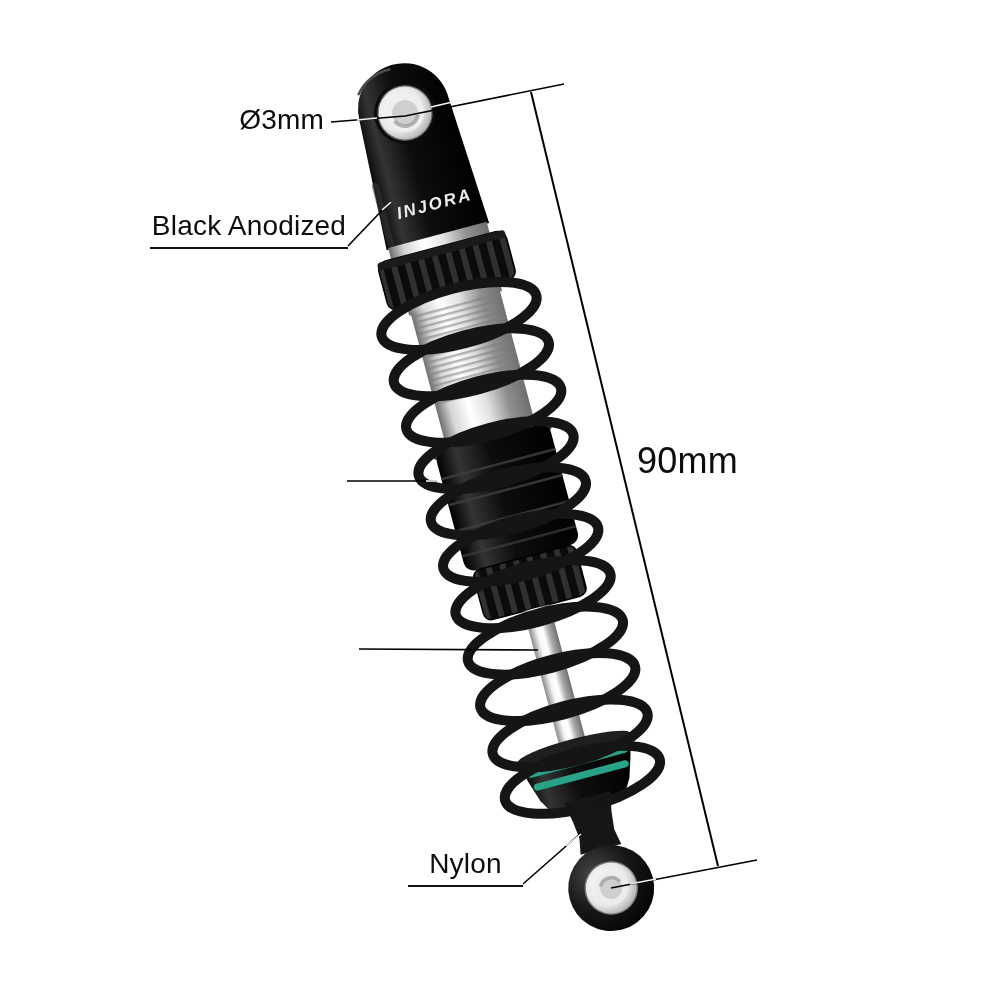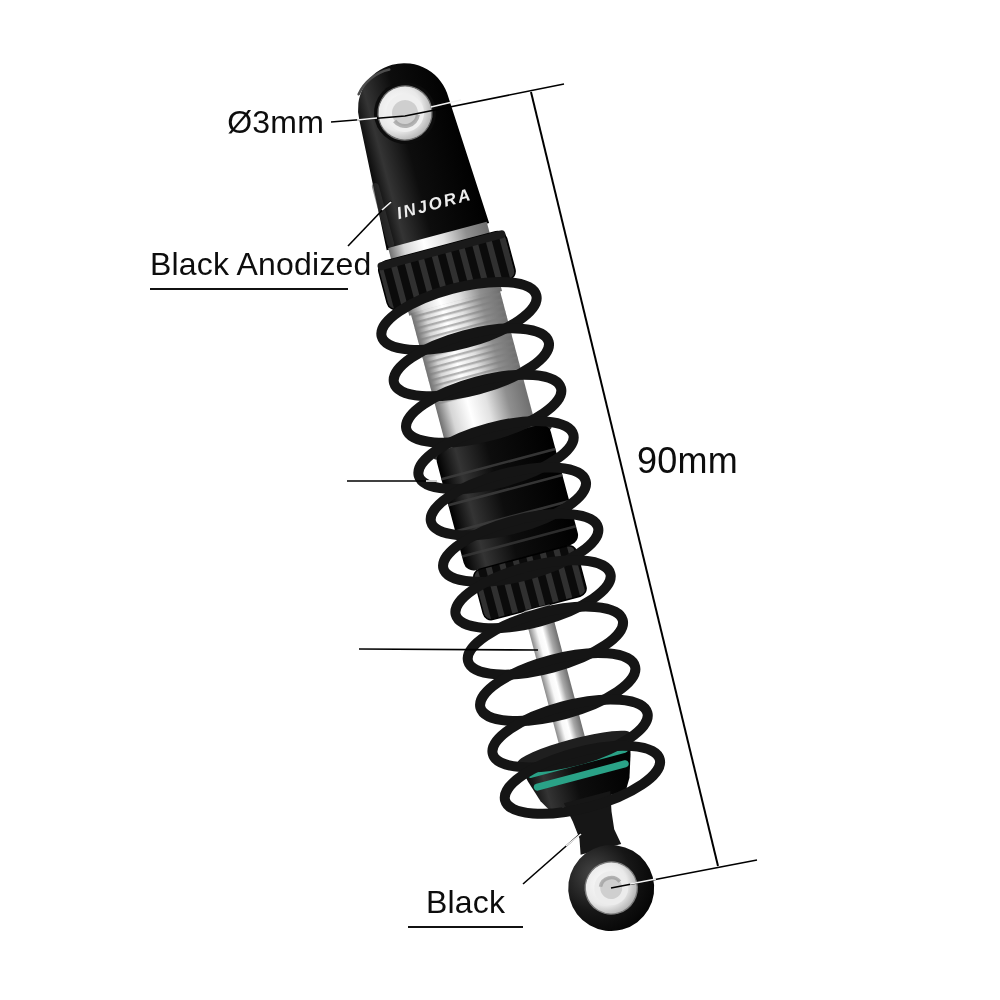--- a/index.html
+++ b/index.html
@@ -6,7 +6,7 @@
   .stage{position:relative;width:1000px;height:1000px;background:#ffffff;
          font-family:"Liberation Sans",sans-serif;overflow:hidden;}
   .stage svg{position:absolute;left:0;top:0;}
-  .label{position:absolute;color:#0d0d0d;font-size:32px;line-height:1.15;
+  .label{position:absolute;color:#0d0d0d;font-size:28px;line-height:1.15;
          white-space:nowrap;letter-spacing:.2px;}
   .ra{text-align:right;}
   .ctr{text-align:center;margin-top:36px;}

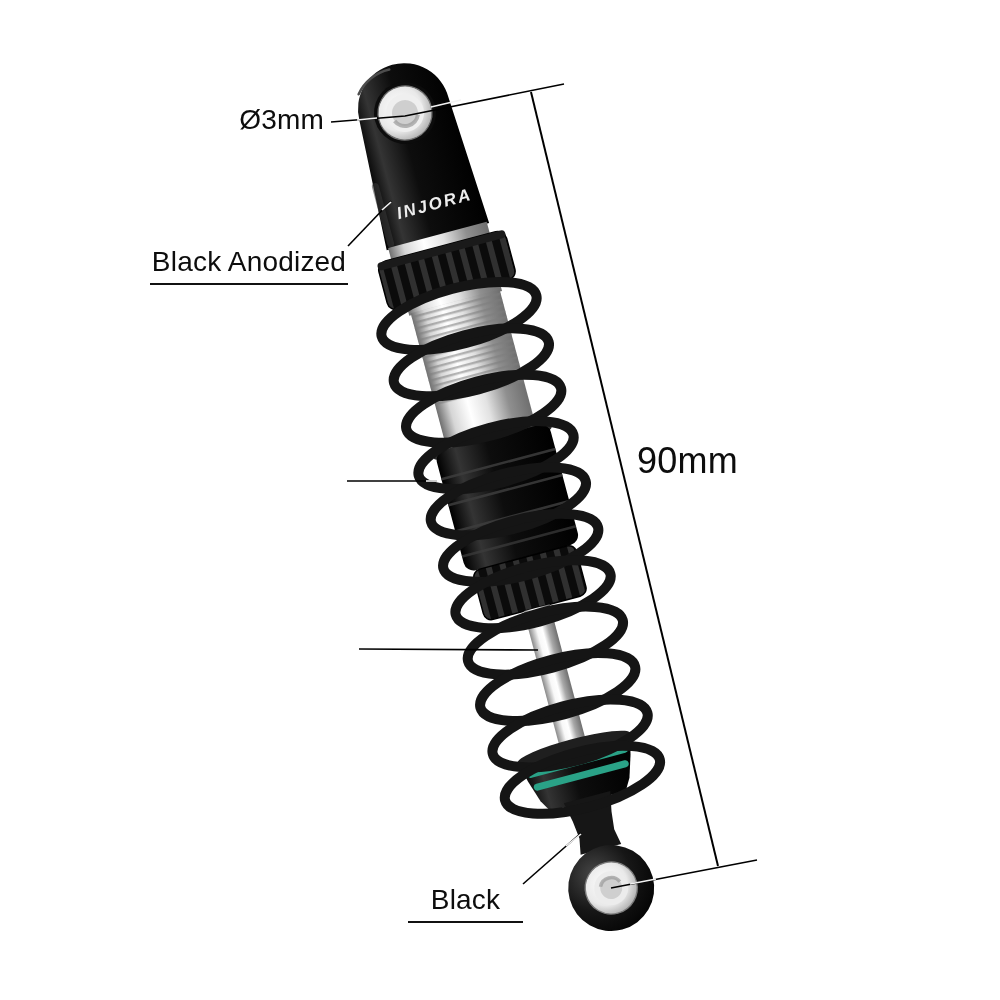--- a/index.html
+++ b/index.html
@@ -9,7 +9,7 @@
   .label{position:absolute;color:#0d0d0d;font-size:28px;line-height:1.15;
          white-space:nowrap;letter-spacing:.2px;}
   .ra{text-align:right;}
-  .ctr{text-align:center;margin-top:36px;}
+  .ctr{text-align:center;}
   .ul{border-bottom:2px solid #111;padding-bottom:5px;}
   .dim{font-size:36px;}
   #lbl-eyelet{left:204px;top:104px;width:120px;}

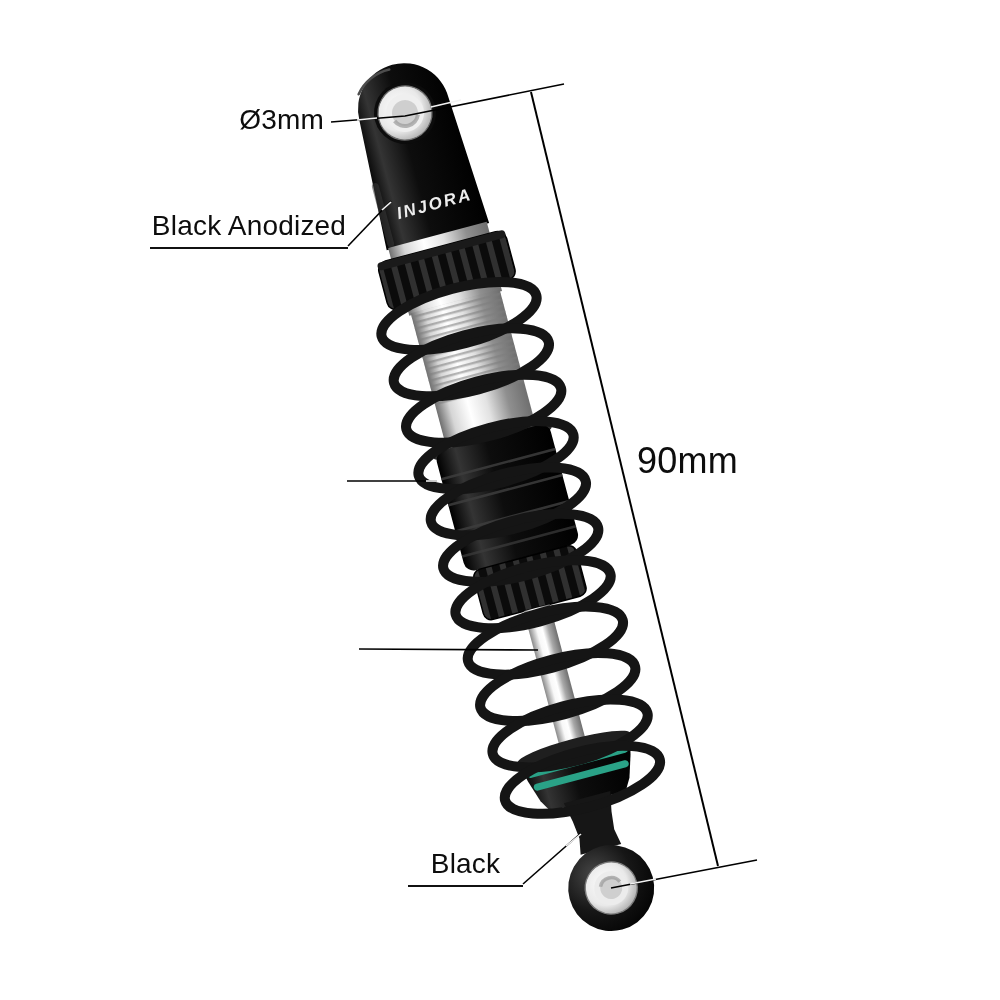--- a/index.html
+++ b/index.html
@@ -177,7 +177,7 @@
 
 
 
-  <div class="label ctr ul" id="lbl-nylon">Black</div>
+  <div class="label ctr ul" id="lbl-nylon">Nylon</div>
 
   <div class="label dim" id="lbl-length">90mm</div>
 </div>

